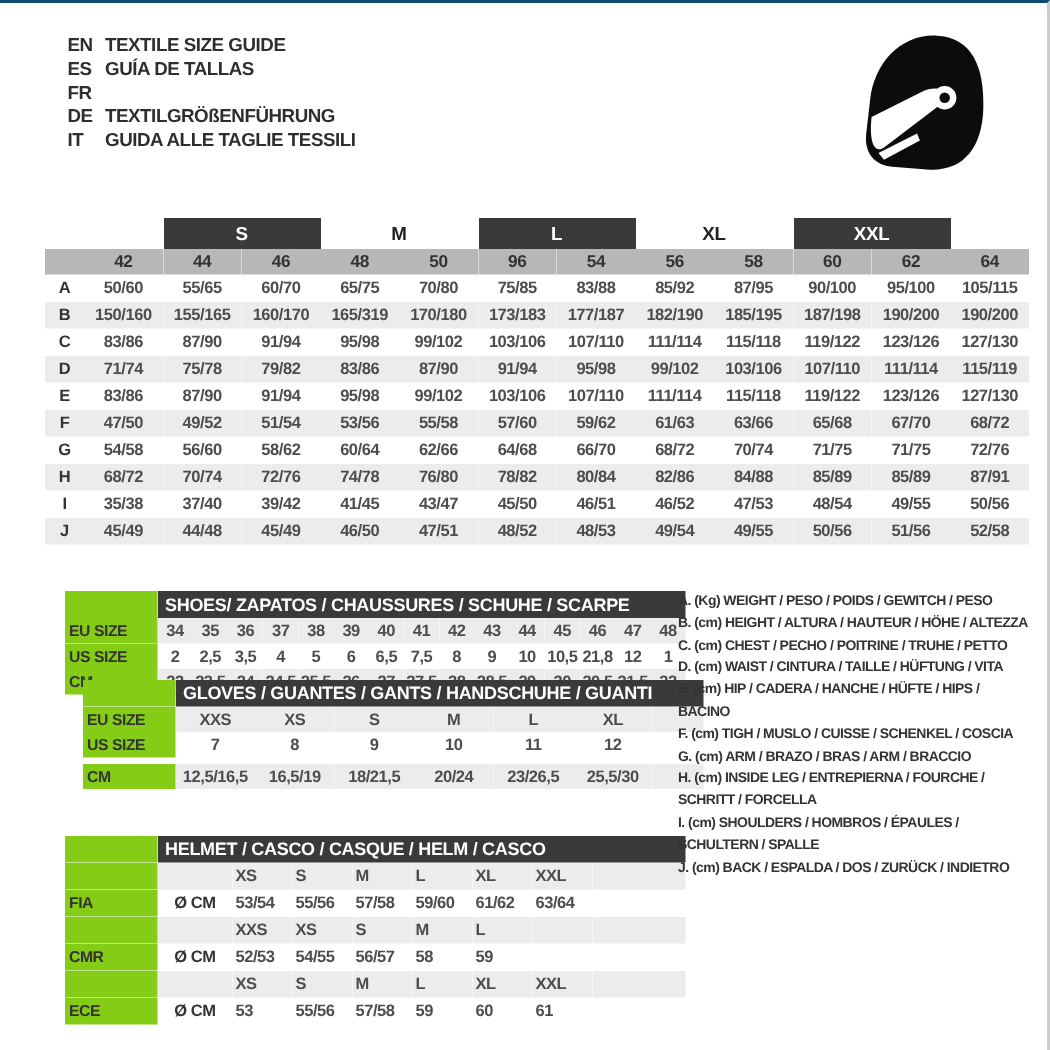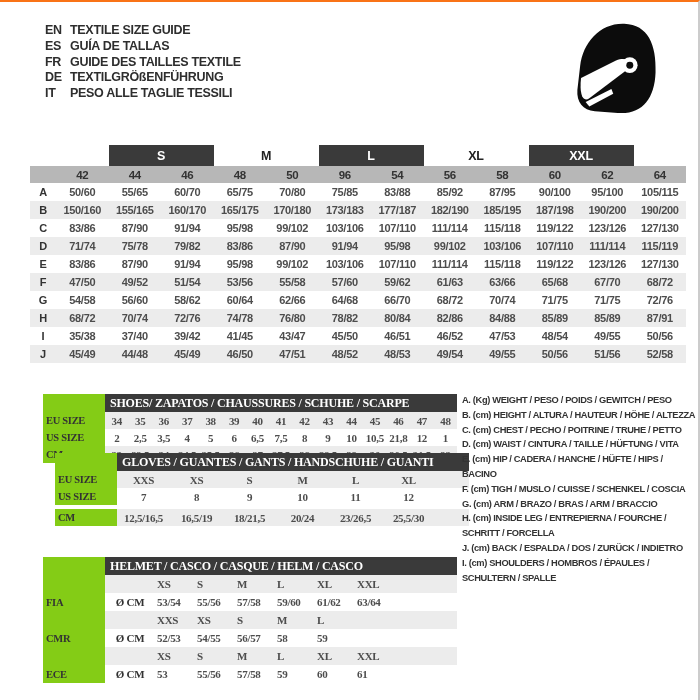--- a/index.html
+++ b/index.html
@@ -6,7 +6,7 @@
   .page{
     position:relative;width:700px;height:700px;background:#ffffff;
     font-family:"Liberation Sans","DejaVu Sans",sans-serif;color:#333;
-    border-top:2px solid #f97316;border-right:2px solid #cccccc;
+    border-top:2px solid #0c4a6e;border-right:2px solid #cccccc;
     box-sizing:border-box;overflow:hidden;
   }
   

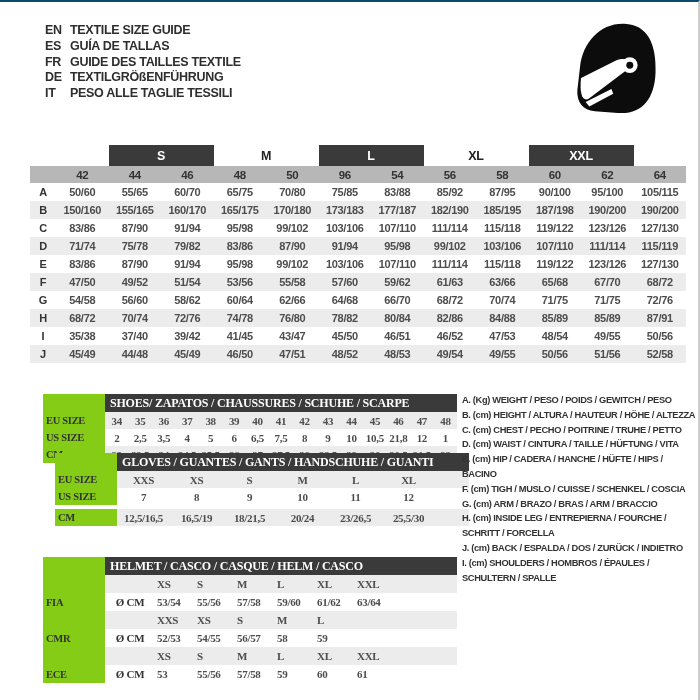--- a/index.html
+++ b/index.html
@@ -71,7 +71,6 @@
       </div>
       <div class="lang-row">
         <span class="lang-code">FR</span>
-        <span class="lang-title">GUIDE DES TAILLES TEXTILE</span>
       </div>
       <div class="lang-row">
         <span class="lang-code">DE</span>

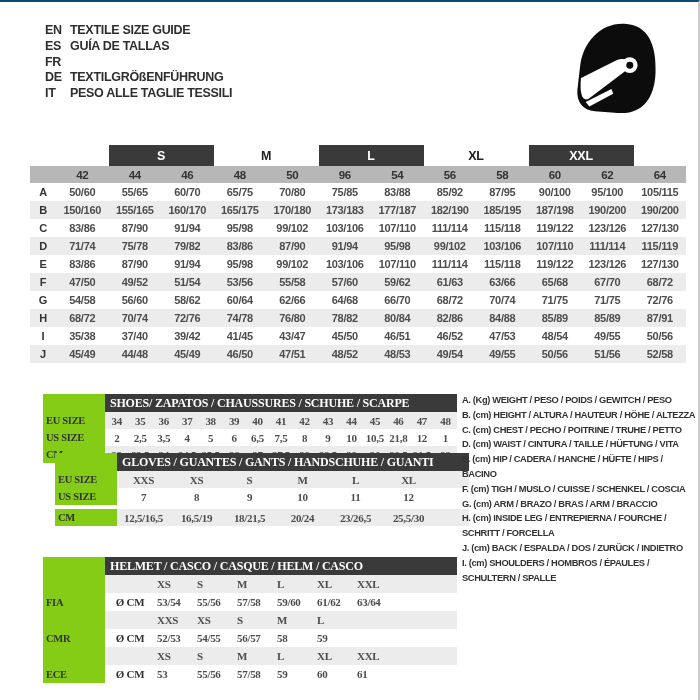--- a/index.html
+++ b/index.html
@@ -78,7 +78,7 @@
       </div>
       <div class="lang-row">
         <span class="lang-code">IT</span>
-        <span class="lang-title">PESO ALLE TAGLIE TESSILI</span>
+        <span class="lang-title">GUIDA ALLE TAGLIE TESSILI</span>
       </div>
     </div>
 

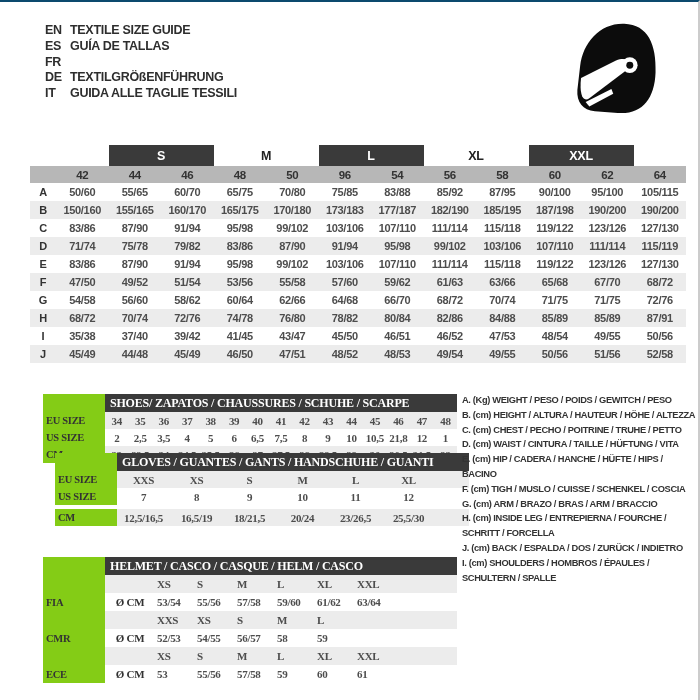--- a/index.html
+++ b/index.html
@@ -143,7 +143,7 @@
           <td class="val">150/160</td>
           <td class="val">155/165</td>
           <td class="val">160/170</td>
-          <td class="val">165/175</td>
+          <td class="val">165/319</td>
           <td class="val">170/180</td>
           <td class="val">173/183</td>
           <td class="val">177/187</td>

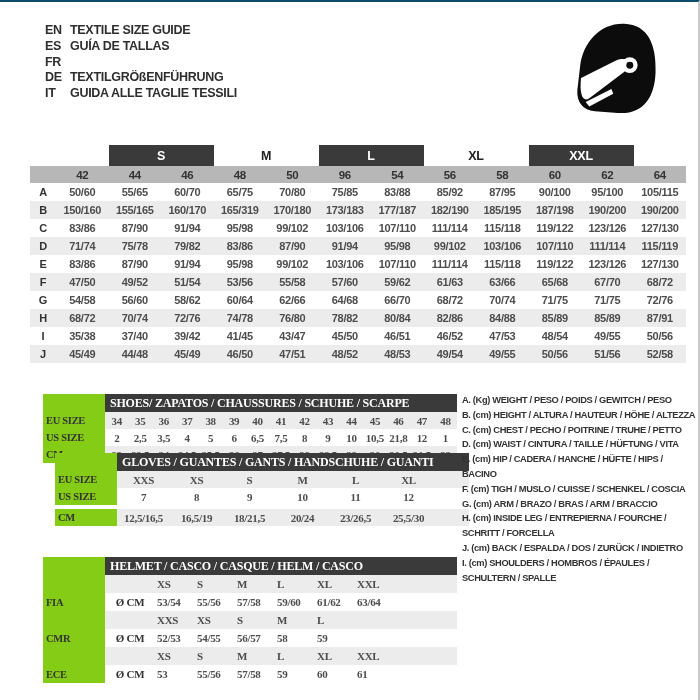--- a/index.html
+++ b/index.html
@@ -32,7 +32,7 @@
   .main tbody td.letter{color:#333;}
   .main tbody tr.stripe td{background:#ececec;}
   
-  .sub{position:absolute;left:43px;width:414px;font-family:Liberation Serif, serif;}
+  .sub{position:absolute;left:43px;width:414px;}
   .shoes-t{top:392px;}
   .gloves-t{top:451px;margin-left:12px;}
   .helmet-t{top:555px;}

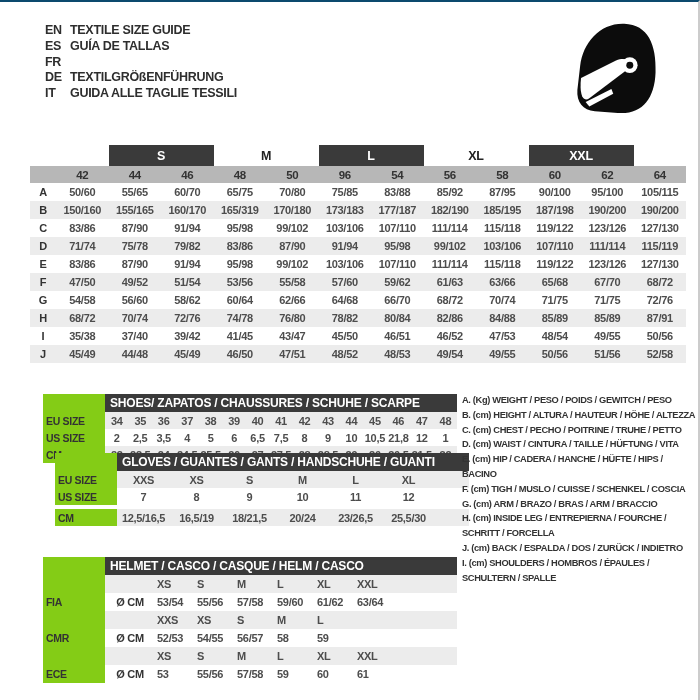--- a/index.html
+++ b/index.html
@@ -52,7 +52,7 @@
   .helmet-t td.val{text-align:left;padding-left:2px;}
   .helmet-t td.unit{text-align:center;color:#333;}
   
-  .legend{position:absolute;left:462px;top:391px;width:235px;}
+  .legend{position:absolute;left:452px;top:391px;width:235px;}
   .legend-item{font-weight:700;font-size:9.3px;letter-spacing:-0.35px;line-height:14.8px;color:#333;}
 </style>
 </head>

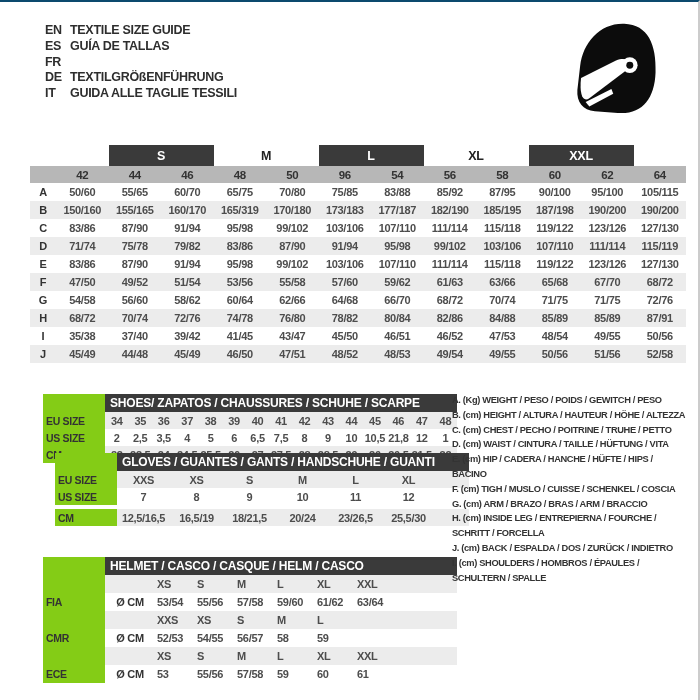--- a/index.html
+++ b/index.html
@@ -483,8 +483,8 @@
       <div class="legend-item">F. (cm) TIGH / MUSLO / CUISSE / SCHENKEL / COSCIA</div>
       <div class="legend-item">G. (cm) ARM / BRAZO / BRAS / ARM / BRACCIO</div>
       <div class="legend-item">H. (cm) INSIDE LEG / ENTREPIERNA / FOURCHE / SCHRITT / FORCELLA</div>
+      <div class="legend-item">I. (cm) SHOULDERS / HOMBROS / ÉPAULES / SCHULTERN / SPALLE</div>
       <div class="legend-item">J. (cm) BACK / ESPALDA / DOS / ZURÜCK / INDIETRO</div>
-      <div class="legend-item">I. (cm) SHOULDERS / HOMBROS / ÉPAULES / SCHULTERN / SPALLE</div>
     </div>
 
 </div>

